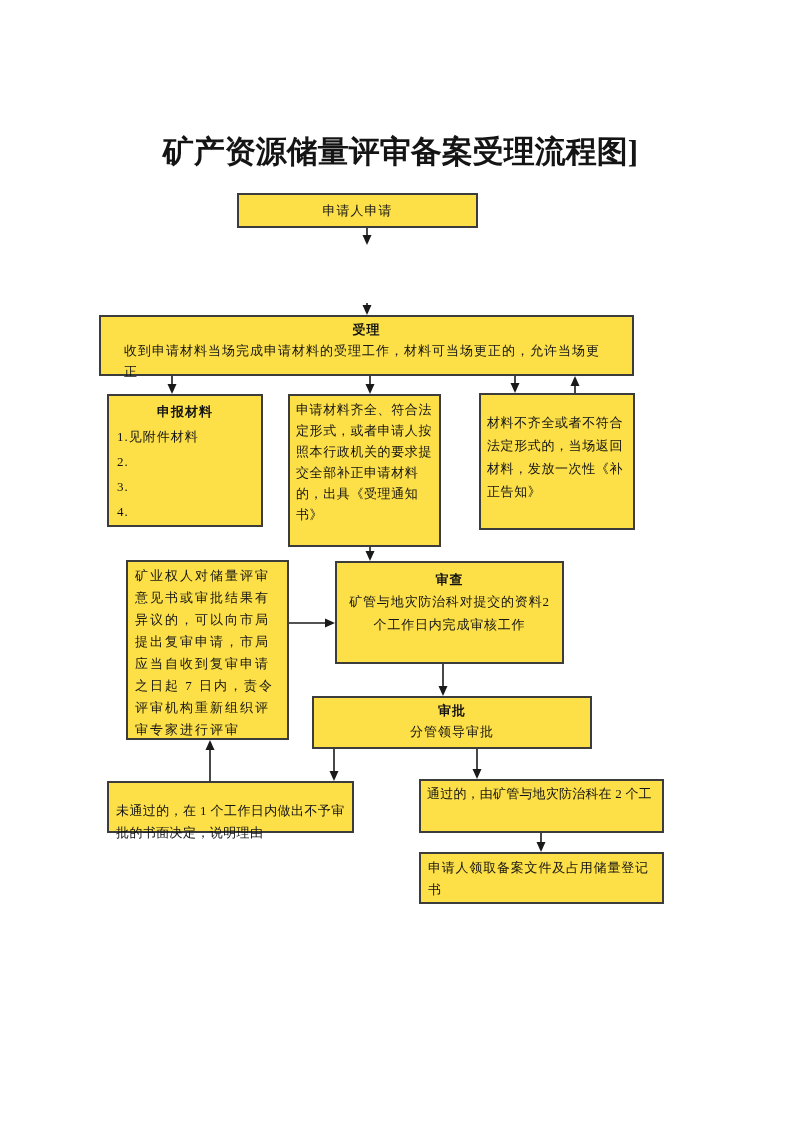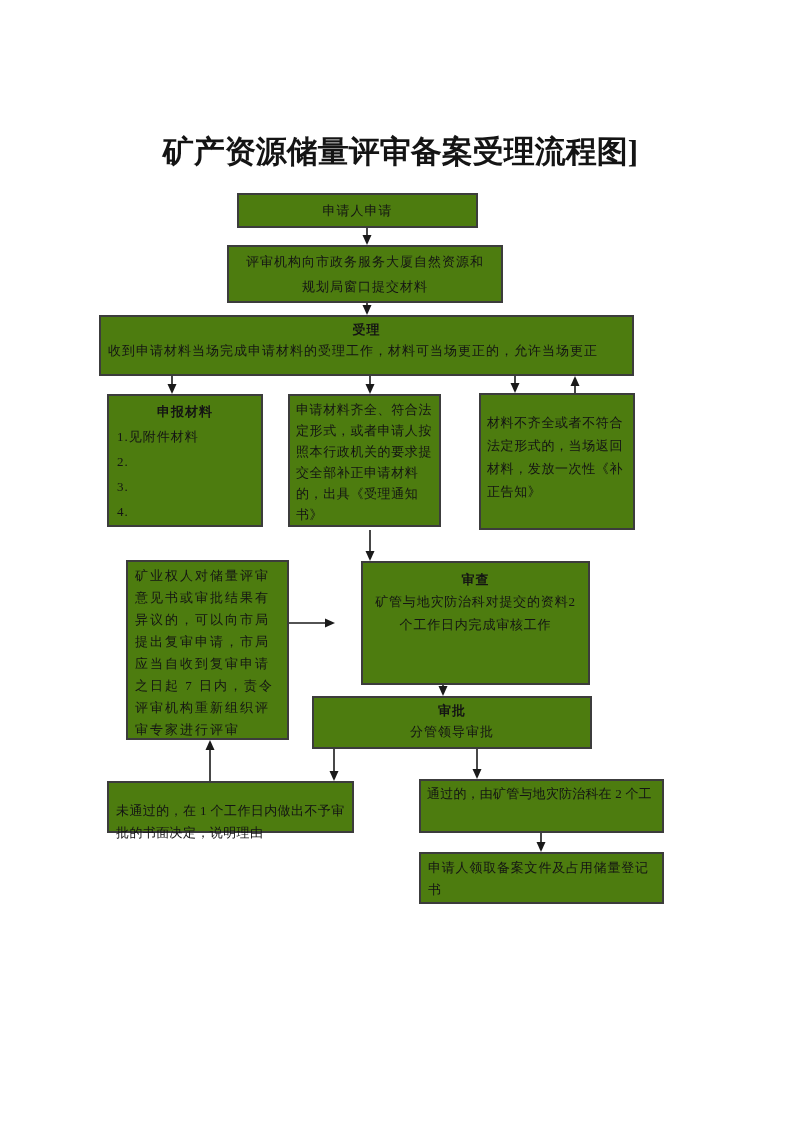--- a/index.html
+++ b/index.html
@@ -38,7 +38,7 @@
     position: absolute;
     box-sizing: border-box;
     border: 2px solid #3c3c3c;
-    background: #4d7c0f;
+    background: #fde047;
     font-size: 13px;
     line-height: 21px;
     letter-spacing: 1px;

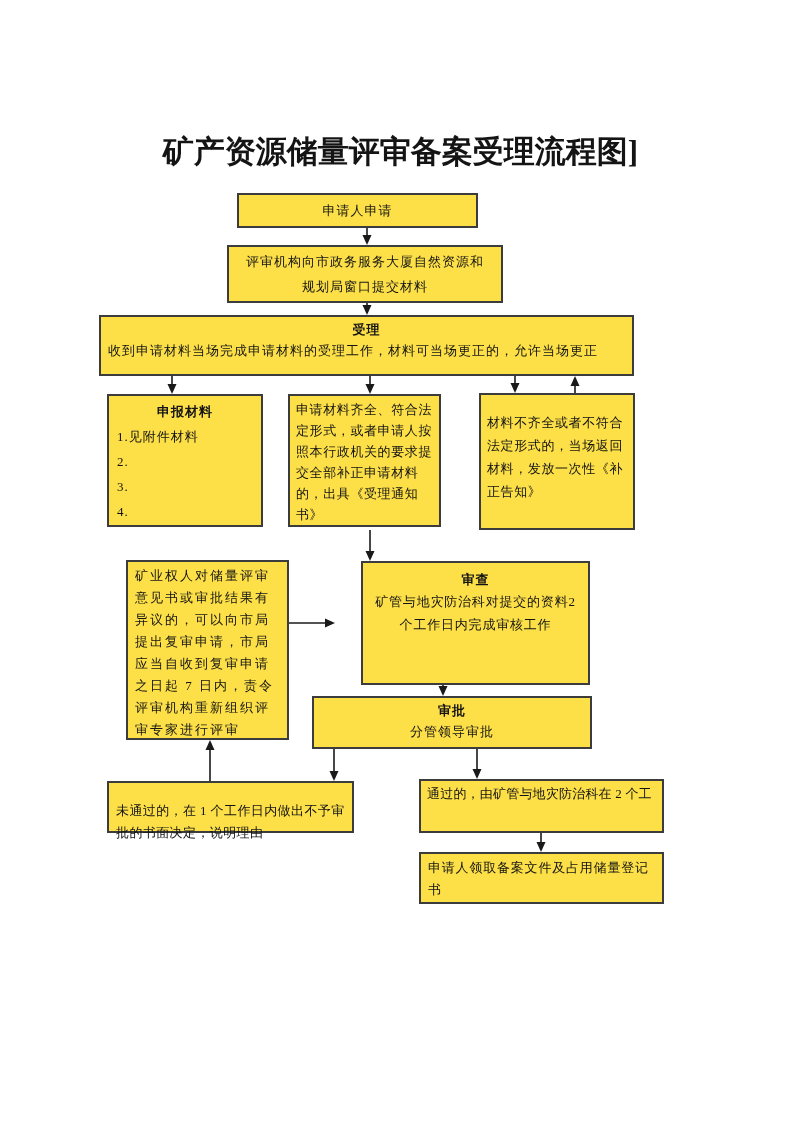--- a/index.html
+++ b/index.html
@@ -139,9 +139,6 @@
     <div>申请人申请</div>
   </div>
 
-  <div class="node n-submit cbox">
-    <div>评审机构向市政务服务大厦自然资源和规划局窗口提交材料</div>
-  </div>
 
   <div class="node n-accept">
     <div class="hd">受理</div>

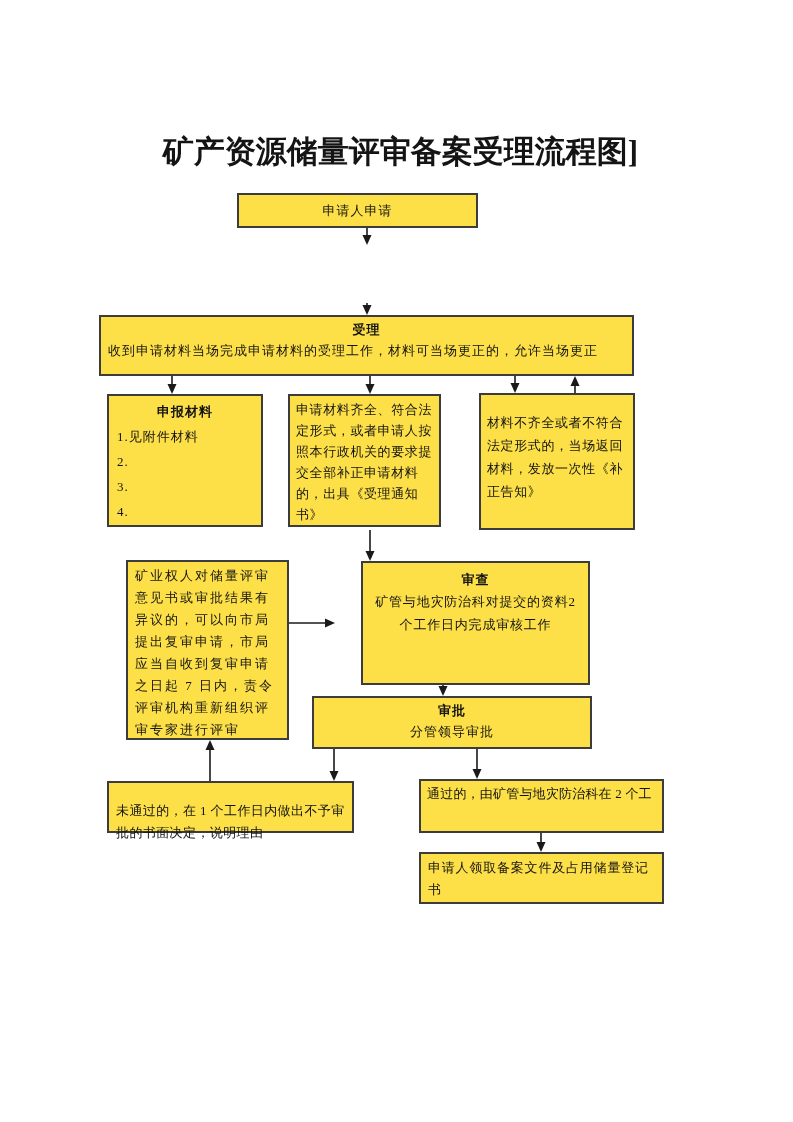--- a/index.html
+++ b/index.html
@@ -58,7 +58,7 @@
   
   .n-apply     { left:237px; top:193px; width:241px; height:35px; }
   .n-submit    { left:227px; top:245px; width:276px; height:58px; padding:2px 14px; line-height:25px; }
-  .n-accept    { left:99px;  top:315px; width:535px; height:61px; padding:2px 0; }
+  .n-accept    { left:99px;  top:315px; width:535px; height:61px; padding:2px 16px; }
   .n-accept .bd{ padding:0 7px; letter-spacing:1px; }
   .n-materials { left:107px; top:394px; width:156px; height:133px; padding:3px 8px; line-height:25px; }
   .n-complete  { left:288px; top:394px; width:153px; height:133px; padding:3px 6px; line-height:21px; letter-spacing:0.6px; }

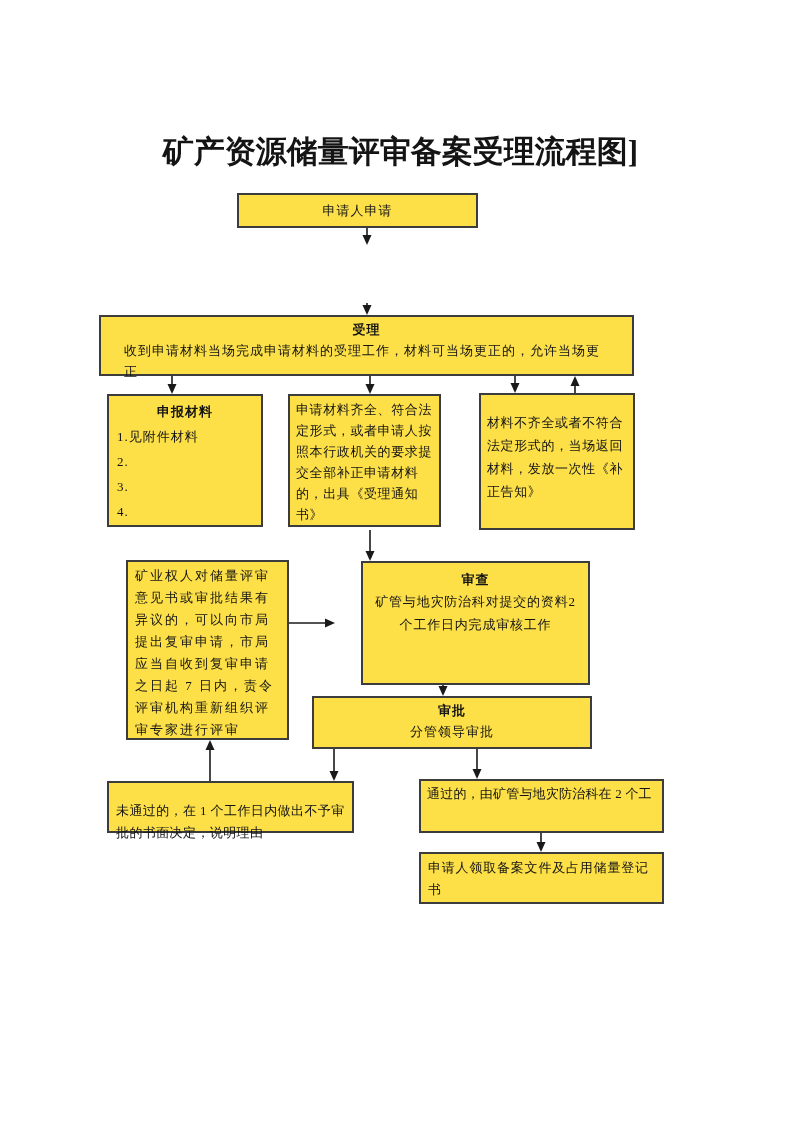--- a/index.html
+++ b/index.html
@@ -61,7 +61,7 @@
   .n-accept    { left:99px;  top:315px; width:535px; height:61px; padding:2px 16px; }
   .n-accept .bd{ padding:0 7px; letter-spacing:1px; }
   .n-materials { left:107px; top:394px; width:156px; height:133px; padding:3px 8px; line-height:25px; }
-  .n-complete  { left:288px; top:394px; width:153px; height:133px; padding:3px 6px; line-height:21px; letter-spacing:0.6px; }
+  .n-complete  { left:288px; top:394px; width:153px; height:153px; padding:3px 6px; line-height:21px; letter-spacing:0.6px; }
   .n-incomplete{ left:479px; top:393px; width:156px; height:137px; padding:16px 6px; line-height:23px; letter-spacing:0.6px; }
   .n-objection { left:126px; top:560px; width:163px; height:180px; padding:3px 7px; line-height:22px; letter-spacing:2px; }
   .n-examine   { left:335px; top:561px; width:229px; height:124px; padding:6px 6px;margin-left:26px; }

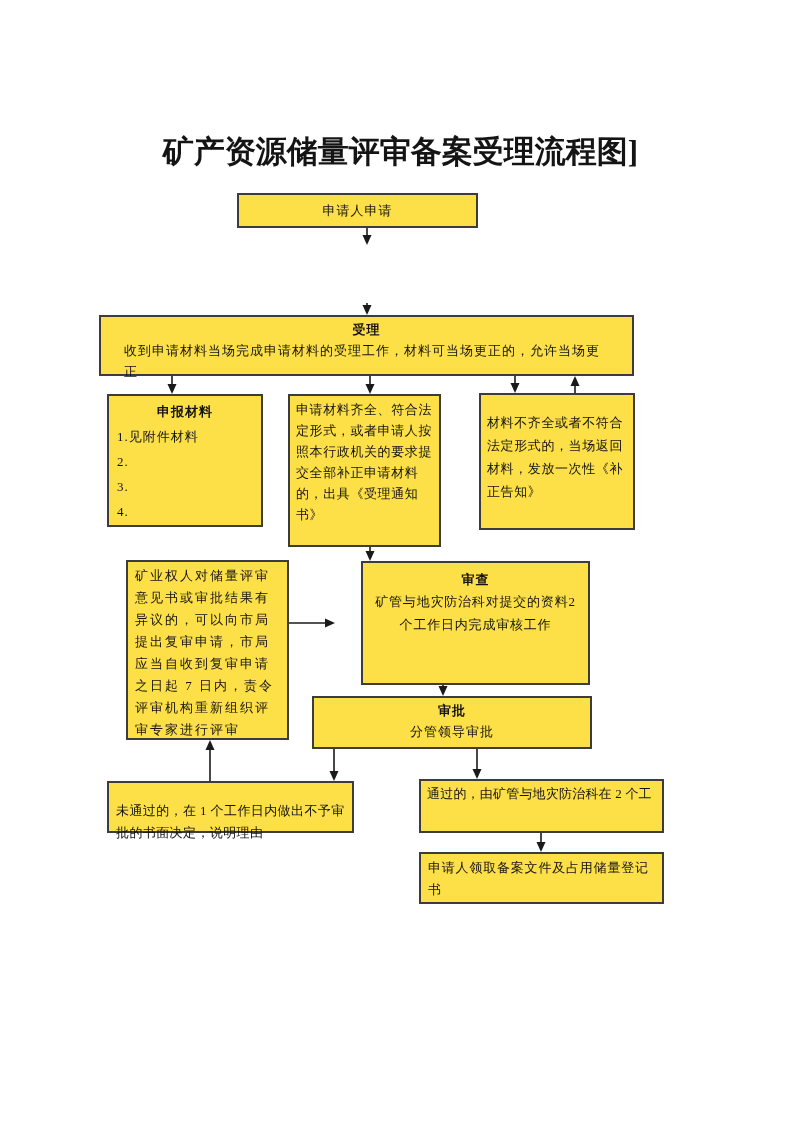--- a/index.html
+++ b/index.html
@@ -64,7 +64,7 @@
   .n-complete  { left:288px; top:394px; width:153px; height:153px; padding:3px 6px; line-height:21px; letter-spacing:0.6px; }
   .n-incomplete{ left:479px; top:393px; width:156px; height:137px; padding:16px 6px; line-height:23px; letter-spacing:0.6px; }
   .n-objection { left:126px; top:560px; width:163px; height:180px; padding:3px 7px; line-height:22px; letter-spacing:2px; }
-  .n-examine   { left:335px; top:561px; width:229px; height:124px; padding:6px 6px;margin-left:26px; }
+  .n-examine   { left:335px; top:561px; width:229px; height:103px; padding:6px 6px; }
   .n-examine .bd { text-align:center; letter-spacing:0.8px; line-height:23px; }
   .n-approve   { left:312px; top:696px; width:280px; height:53px; padding:2px 6px; }
   .n-approve .bd { text-align:center; letter-spacing:1px; line-height:22px; }

